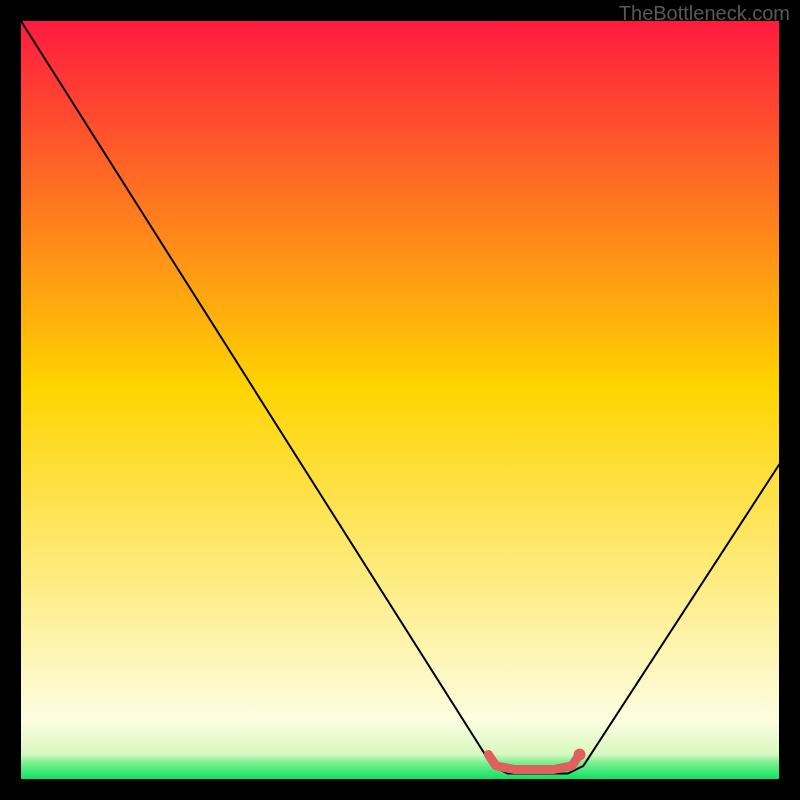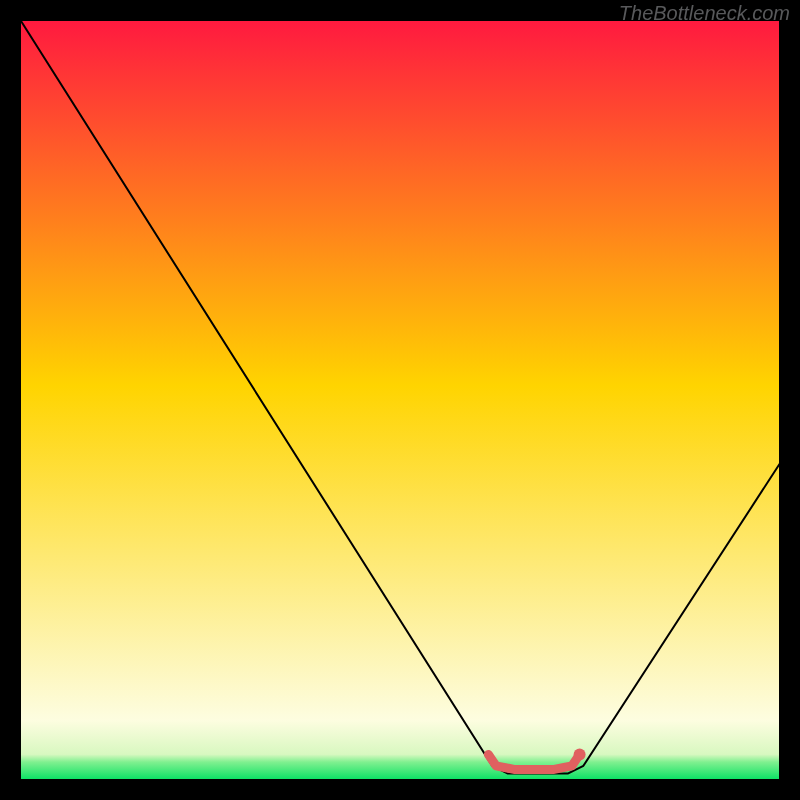--- a/index.html
+++ b/index.html
@@ -23,7 +23,6 @@
     font-size: 20px;
     color: #58595b;
     z-index: 10;
-    font-style: italic;
   }
   svg {
     display: block;

